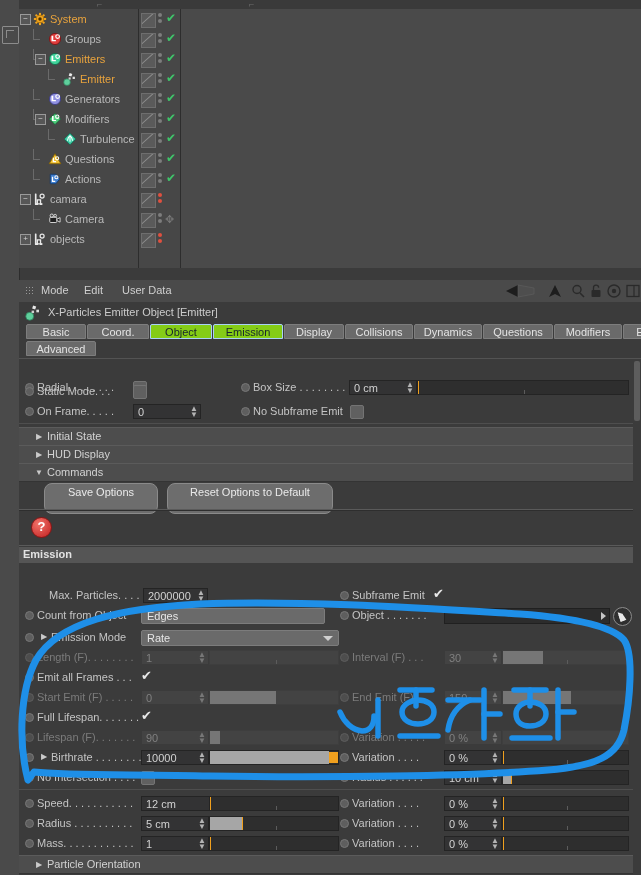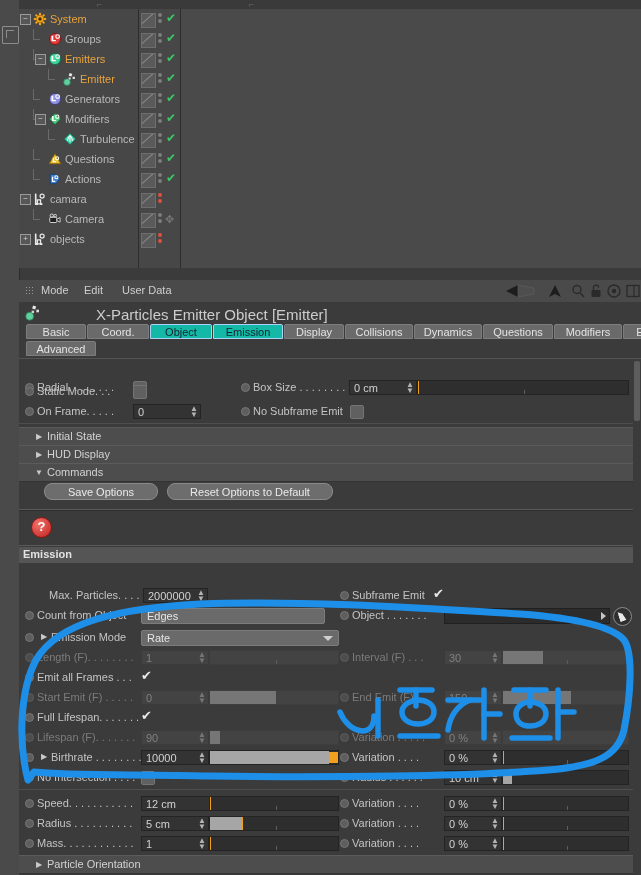--- a/index.html
+++ b/index.html
@@ -60,7 +60,7 @@
 
   .am-title{position:absolute;left:19px;top:34px;width:622px;height:22px;background:#3b3b3b;}
   .am-title .ti{position:absolute;left:6px;top:2px;width:17px;height:17px;}
-  .am-title .tt{position:absolute;left:29px;top:4px;font-size:15px;color:#cccccc;white-space:nowrap;margin-left:48px;}
+  .am-title .tt{position:absolute;left:29px;top:4px;font-size:11px;color:#cccccc;white-space:nowrap;}
 
   .tabs{position:absolute;left:19px;top:56px;width:622px;height:34px;background:#3b3b3b;}
   .tab{position:absolute;height:15px;background:#6a6a6a;border:1px solid #7d7d7d;

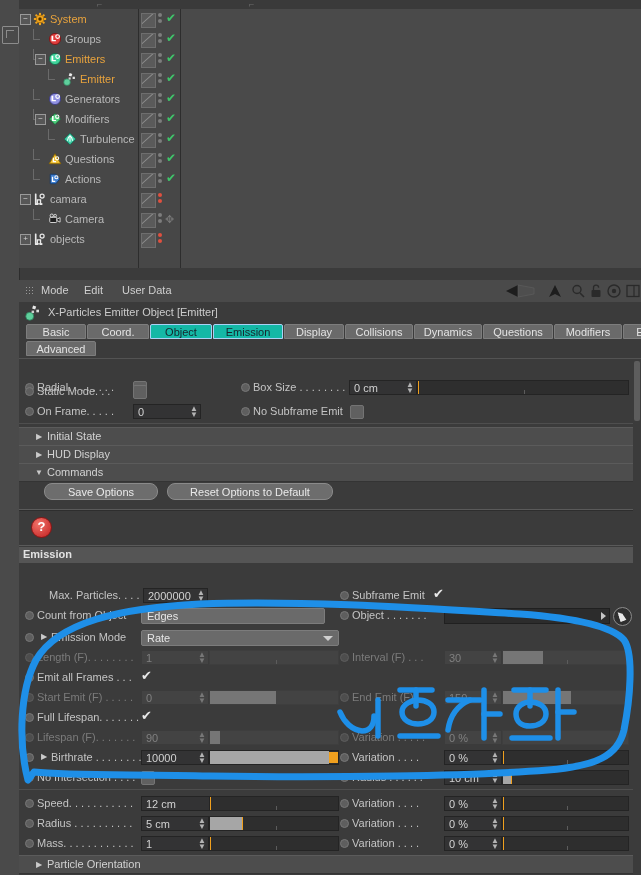--- a/index.html
+++ b/index.html
@@ -66,7 +66,7 @@
   .tab{position:absolute;height:15px;background:#6a6a6a;border:1px solid #7d7d7d;
      border-radius:2px 2px 0 0;font-size:11px;color:#e3e3e3;text-align:center;line-height:15px;
      box-sizing:border-box;white-space:nowrap;}
-  .tab.sel{background:#14b8a6;border-color:#a9d2f5;color:#17232d;}
+  .tab.sel{background:#84cc16;border-color:#a9d2f5;color:#17232d;}
 
   .pane{position:absolute;left:19px;top:90px;width:622px;height:517px;background:#3b3b3b;
      border-top:1px solid #535353;overflow:hidden;}

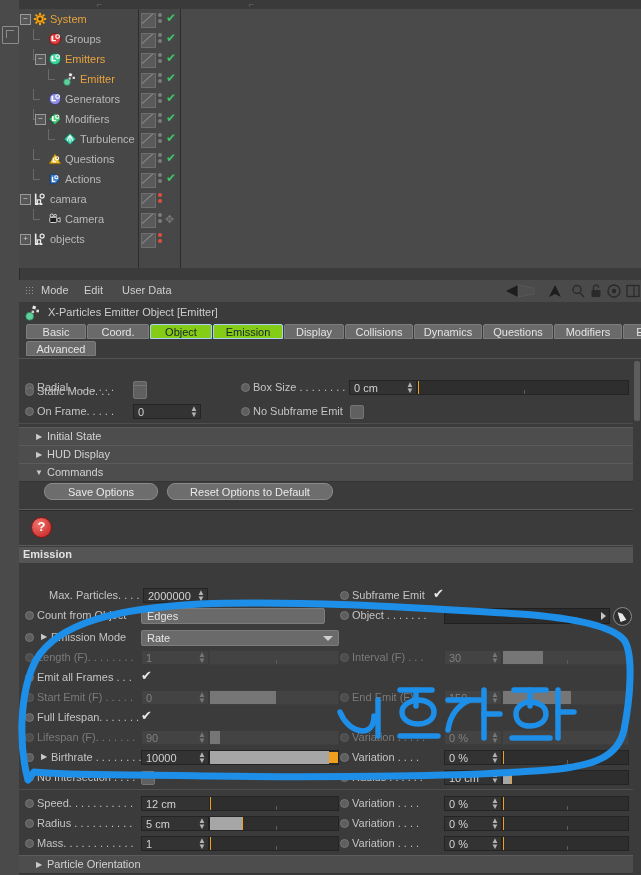--- a/index.html
+++ b/index.html
@@ -108,7 +108,7 @@
   .hdrbar{position:absolute;left:0;width:615px;height:16px;background:#555555;}
   .hdrbar .hl{position:absolute;left:4px;top:1px;font-size:11px;color:#e2e2e2;font-weight:bold;}
 
-  .btn{position:absolute;height:17px;background:#6d6d6d;border:1px solid #8a8a8a;border-radius:8px;
+  .btn{position:absolute;height:31px;background:#6d6d6d;border:1px solid #8a8a8a;border-radius:8px;
      font-size:11px;color:#eaeaea;text-align:center;line-height:16px;box-sizing:border-box;white-space:nowrap;}
 
   .combo{position:absolute;top:3px;height:16px;background:#6a6a6a;border:1px solid #7c7c7c;

